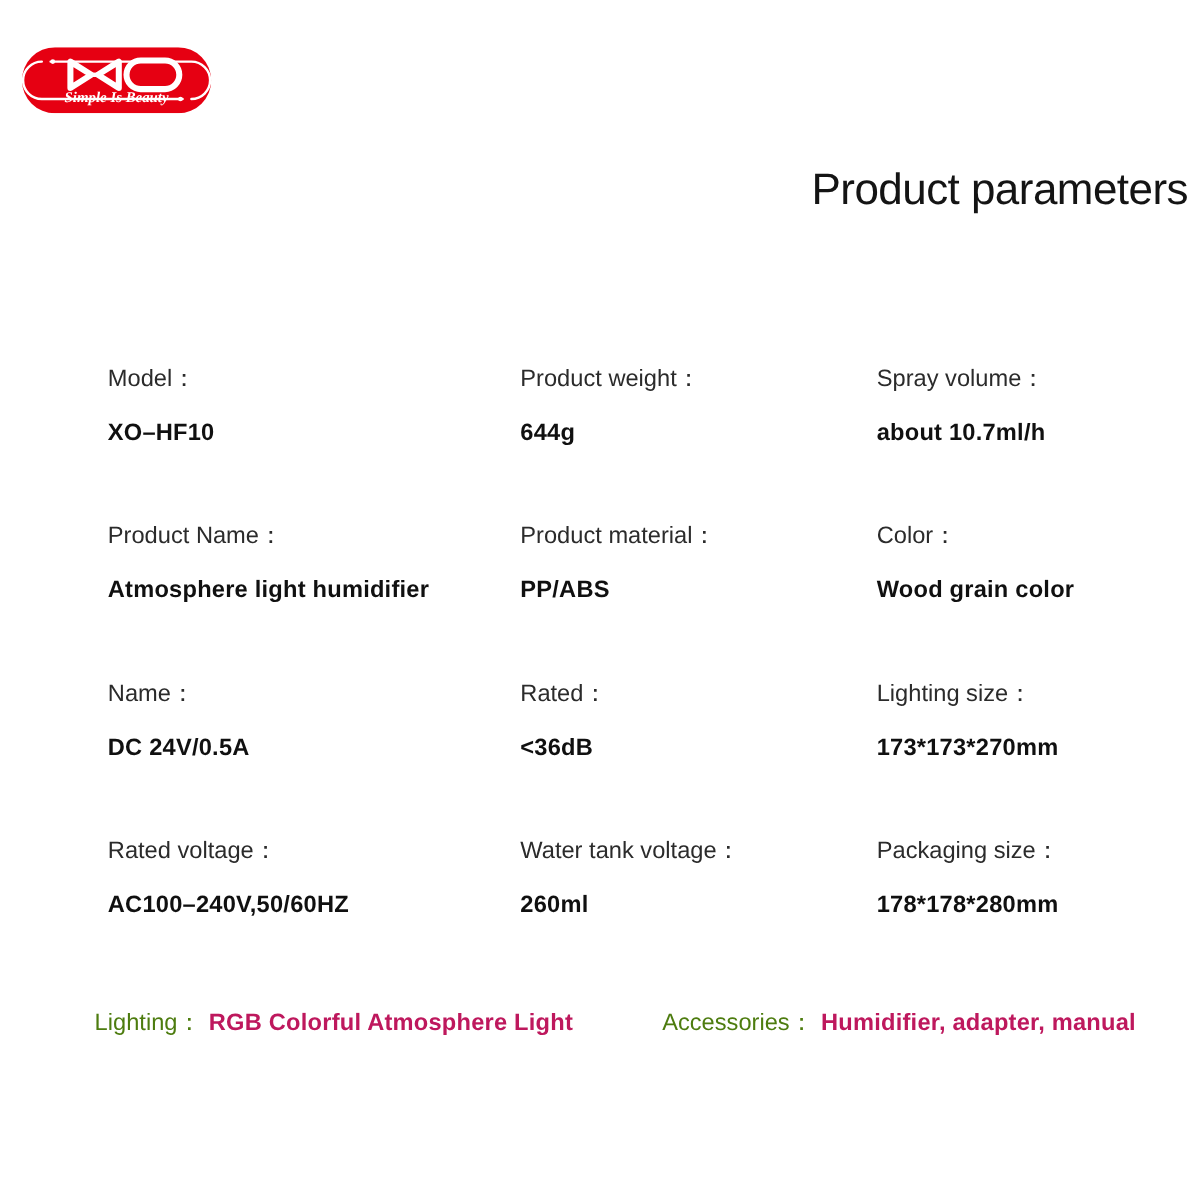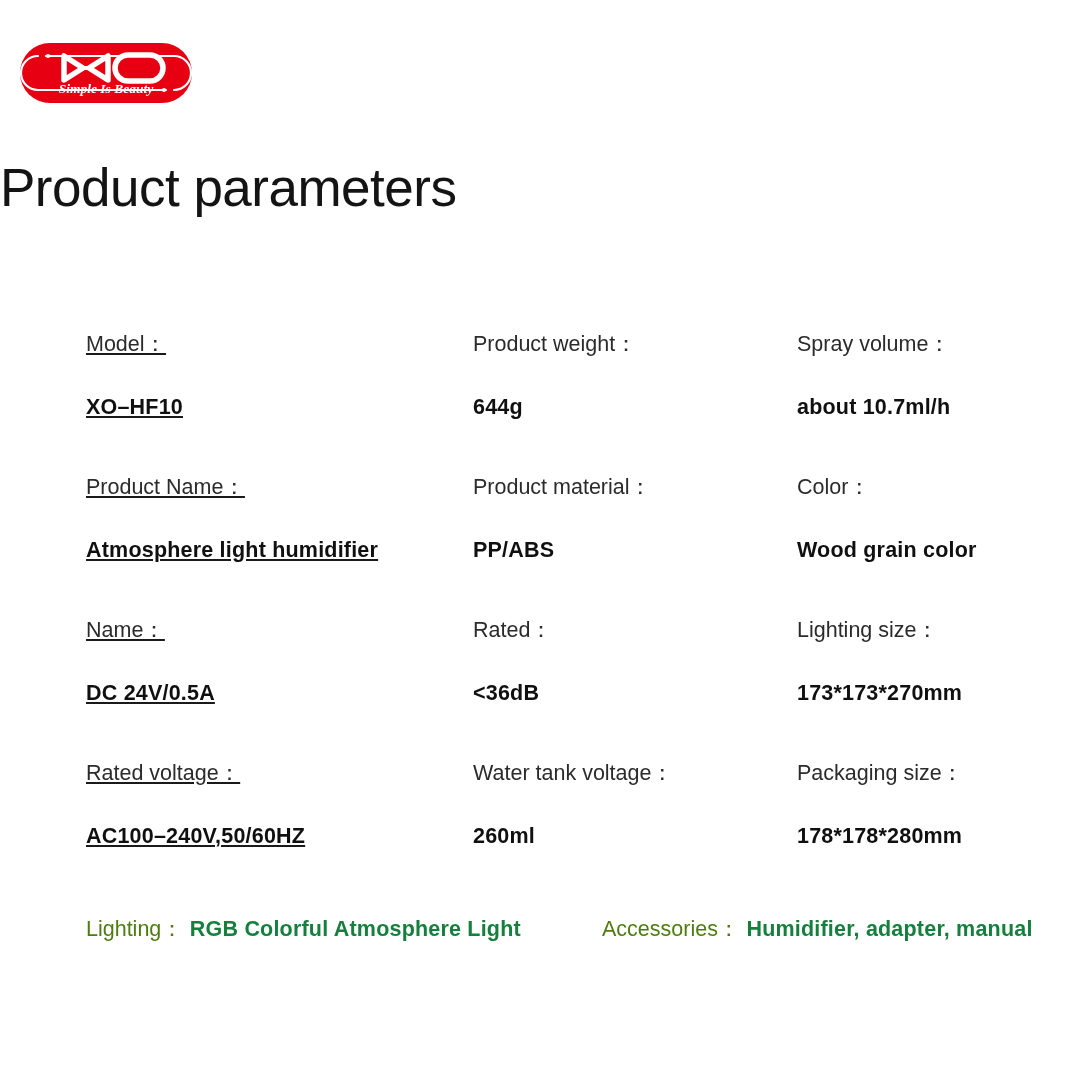--- a/index.html
+++ b/index.html
@@ -33,8 +33,8 @@
     left: 0;
     right: 0;
     top: 124px;
-    text-align: left;
-    font-size: 53px;
+    text-align: right;
+    font-size: 40px;
     font-weight: 400;
     letter-spacing: -0.5px;
     color: #141414;

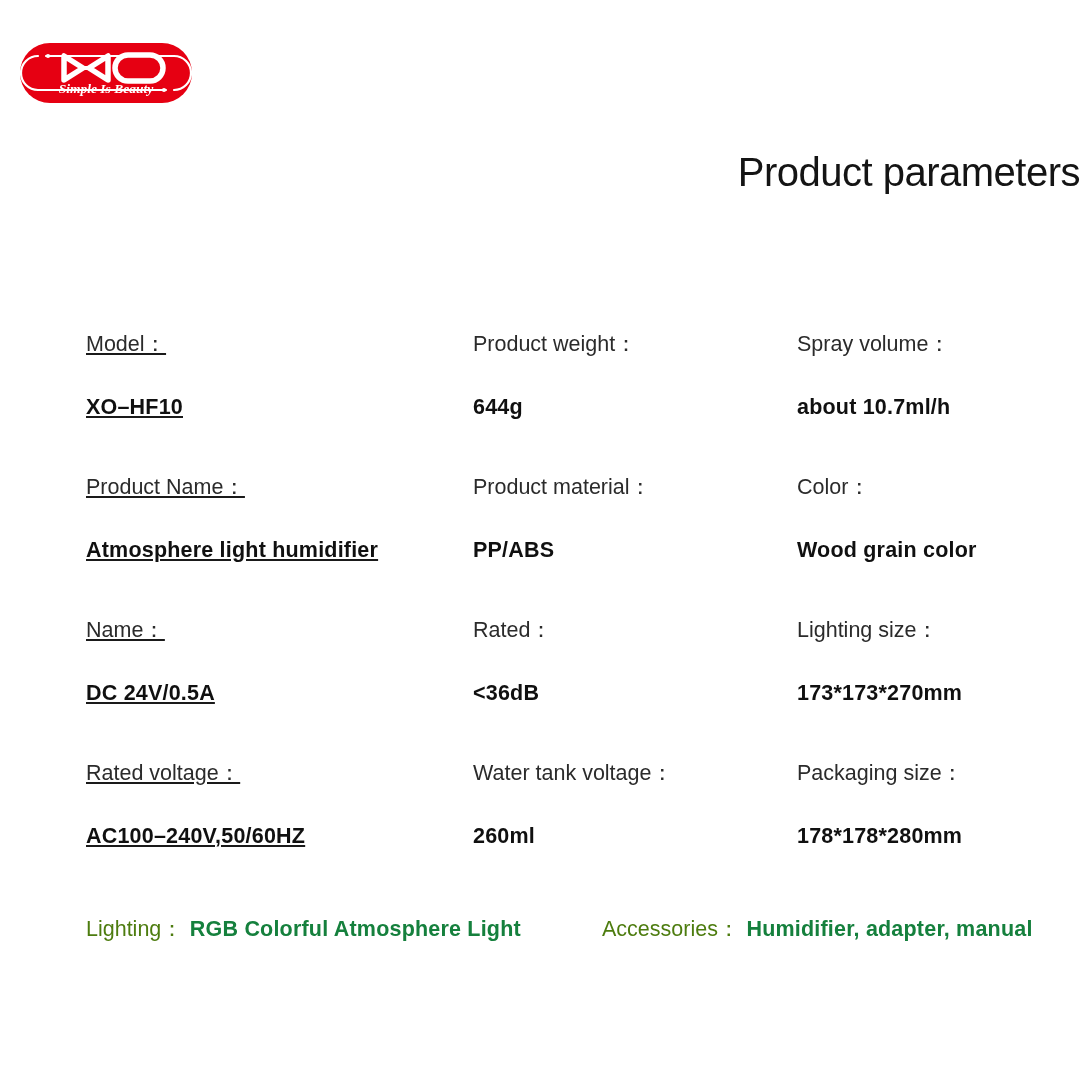--- a/index.html
+++ b/index.html
@@ -57,7 +57,7 @@
     position: absolute;
     top: 0;
   }
-  .spec-cell.col-0 { left: 0px; text-decoration: underline; }
+  .spec-cell.col-0 { left: 12px; }
   .spec-cell.col-1 { left: 387px; }
   .spec-cell.col-2 { left: 711px; }
 

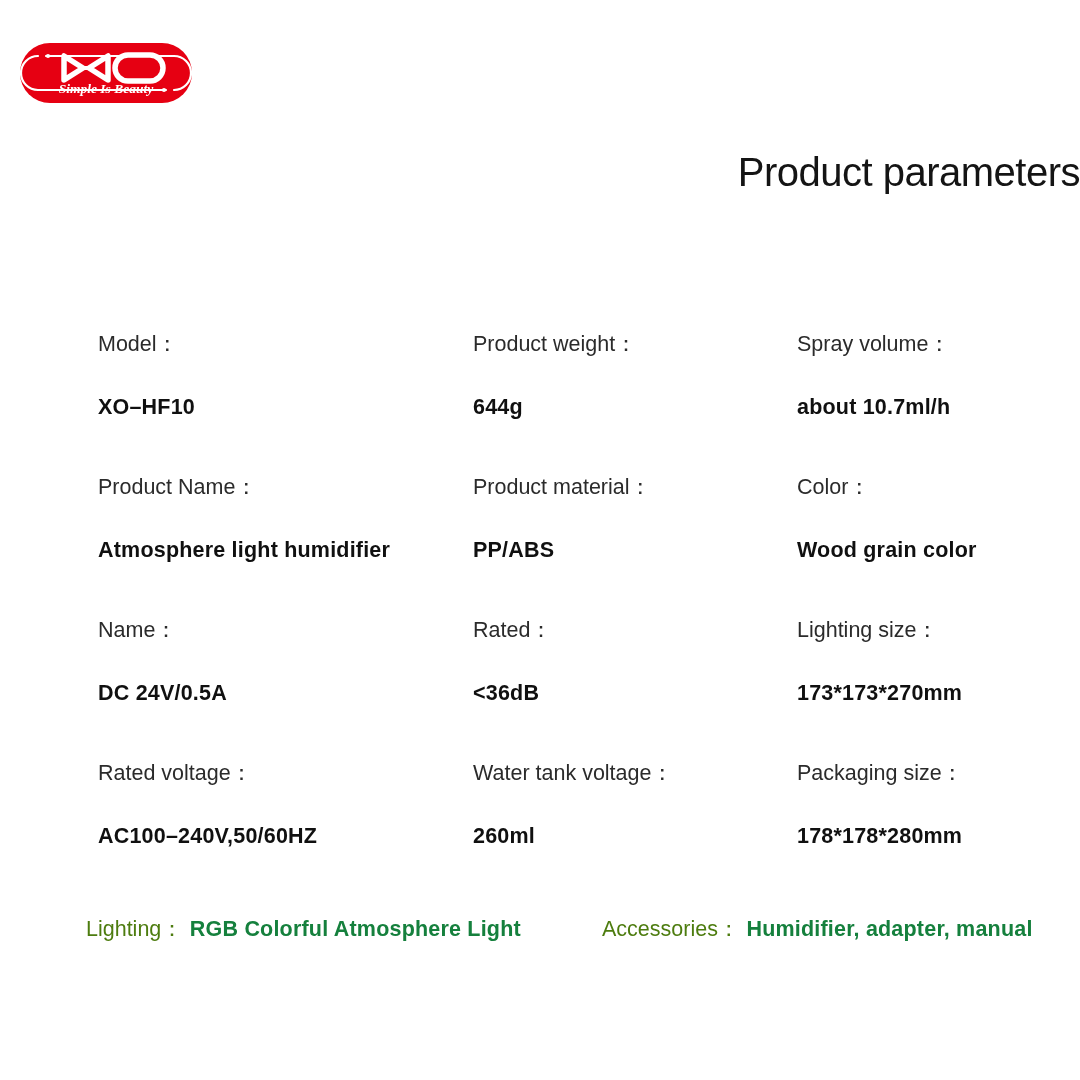--- a/index.html
+++ b/index.html
@@ -70,7 +70,7 @@
     font-family: "Liberation Sans", sans-serif;
   }
   .spec-value {
-    margin-top: 41px;
+    margin-top: 27px;
     font-size: 21.5px;
     font-weight: bold;
     color: #101010;

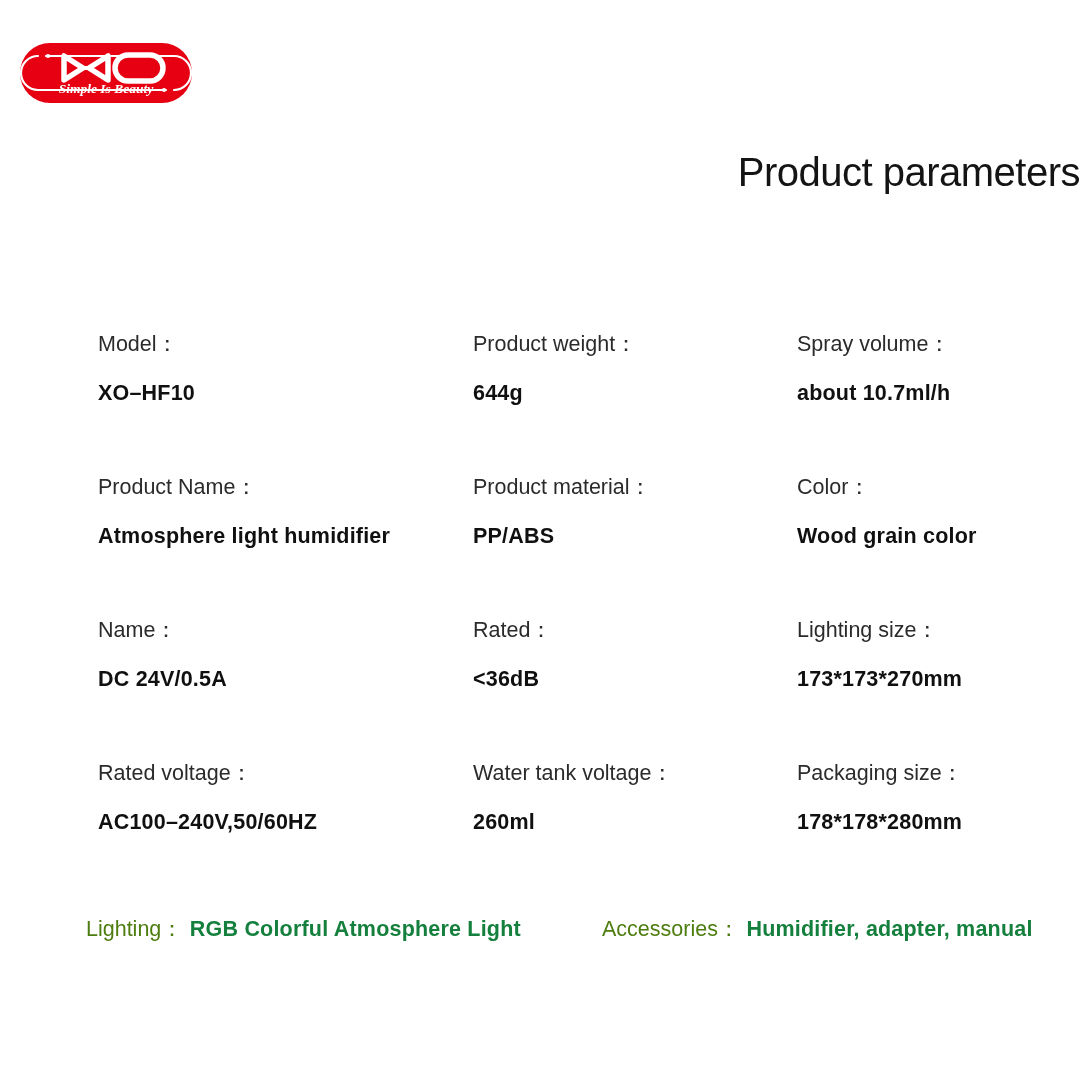--- a/index.html
+++ b/index.html
@@ -106,7 +106,7 @@
   .footer-value {
     font-size: 21.5px;
     font-weight: bold;
-    color: #15803d;
+    color: #be185d;
     letter-spacing: 0.2px;
     margin-left: 7px;
     font-family: "Liberation Sans", sans-serif;

